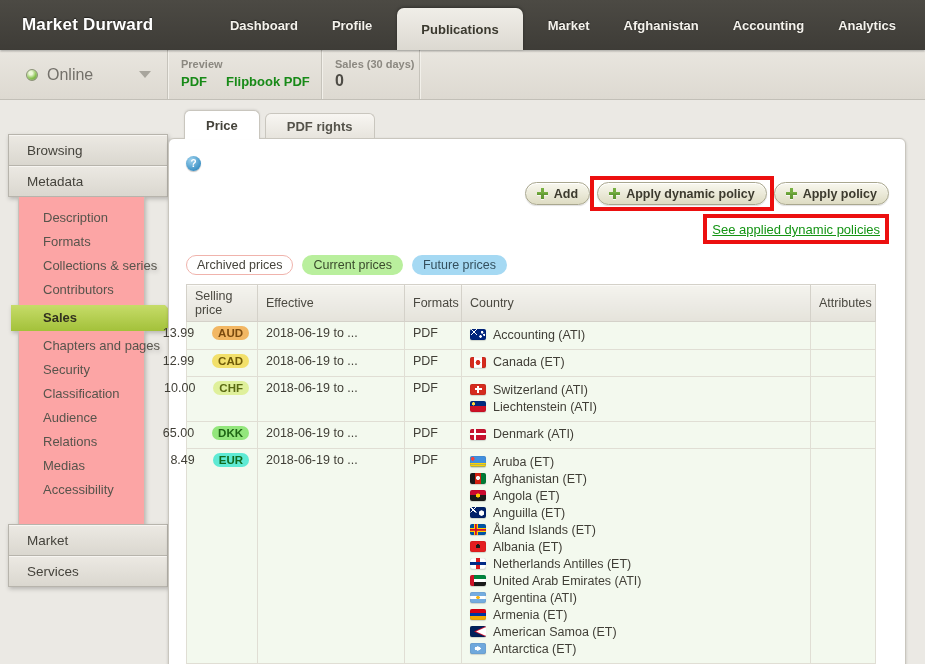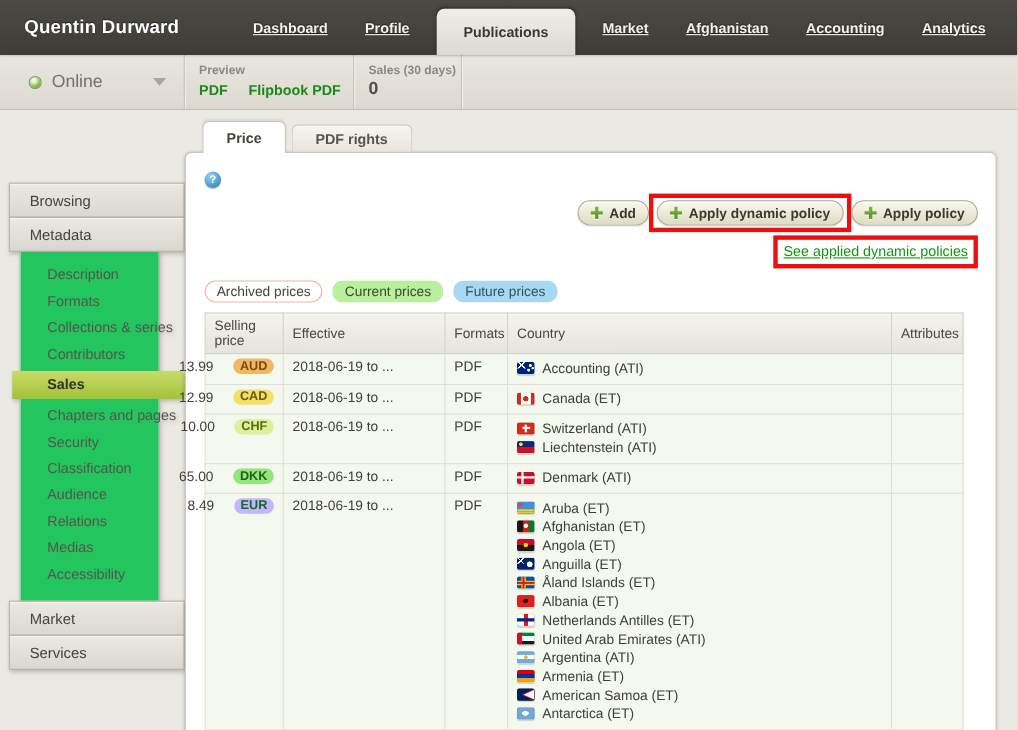--- a/index.html
+++ b/index.html
@@ -102,7 +102,7 @@
 <div class="page">
 
   <header class="topnav">
-    <div class="brand">Quentin Durward</div>
+    <div class="brand">Market Durward</div>
     <nav id="topnav-items">
         <a class="nav-link">Dashboard</a>
         <a class="nav-link">Profile</a>

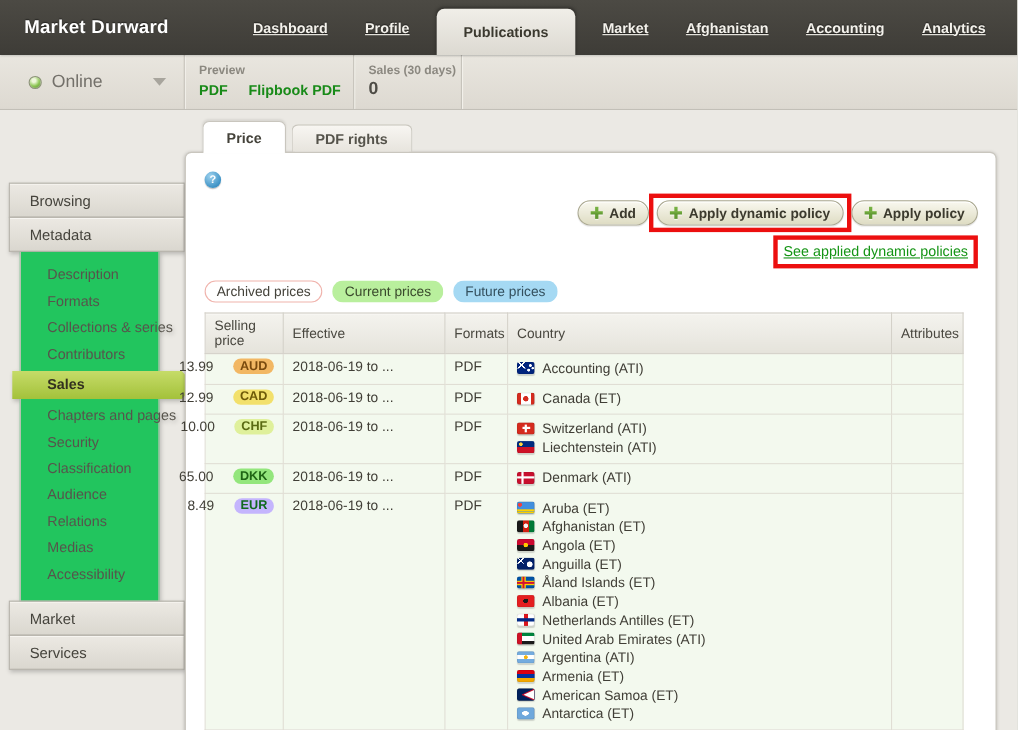--- a/index.html
+++ b/index.html
@@ -11,7 +11,7 @@
   .topnav { height:50px; background:linear-gradient(#4c4a44,#3e3c37); display:flex; align-items:center; position:relative; box-shadow:0 1px 2px rgba(0,0,0,.35); }
   .brand { color:#fff; font-size:17px; font-weight:bold; margin-left:22px; letter-spacing:.2px; text-shadow:0 -1px 1px rgba(0,0,0,.5); }
   .topnav nav { margin-left:auto; display:flex; align-items:center; height:100%; padding-right:12px; }
-  .nav-link { color:#f4f2ec; font-size:13px; font-weight:bold; padding:0 17px; cursor:pointer; text-shadow:0 -1px 1px rgba(0,0,0,.5);text-decoration:underline; }
+  .nav-link { color:#f4f2ec; font-size:13px; font-weight:bold; padding:0 17px; cursor:pointer; text-shadow:0 -1px 1px rgba(0,0,0,.5); }
   .pub-tab { align-self:flex-end; height:42px; display:flex; align-items:center; padding:0 24px; margin:0 8px; background:linear-gradient(#f0eee8,#dcd9d1); color:#3b392f; font-size:13px; font-weight:bold; border-radius:7px 7px 0 0; box-shadow:0 -1px 3px rgba(0,0,0,.35); cursor:pointer; }
 
   

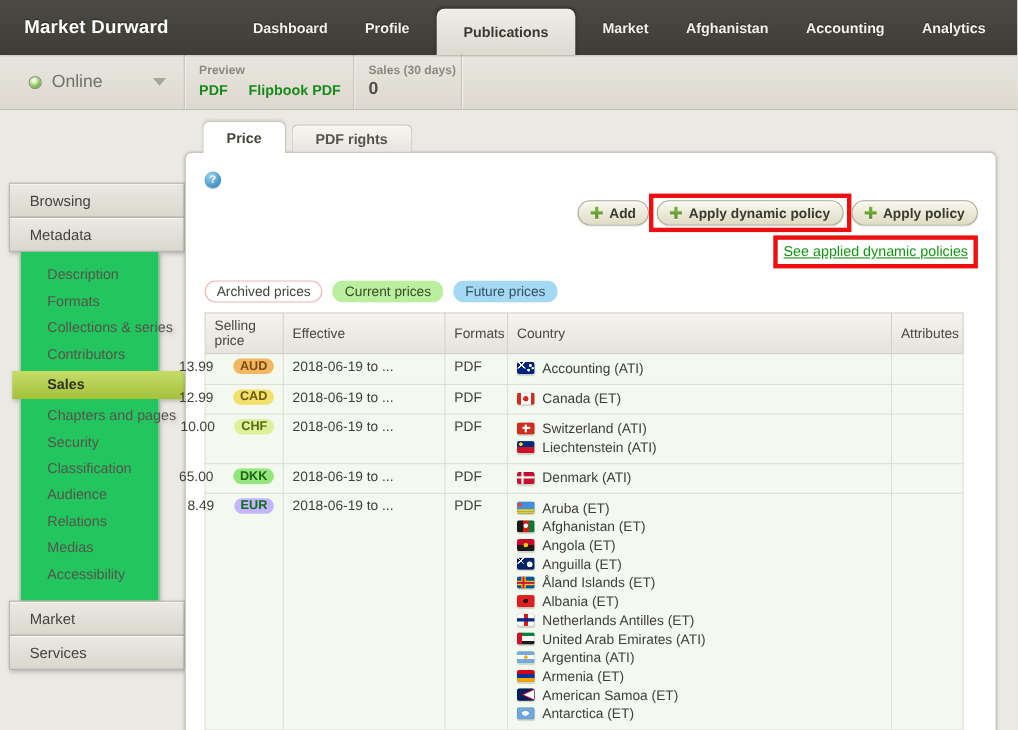--- a/index.html
+++ b/index.html
@@ -32,7 +32,7 @@
   .workspace { position:relative; height:564px; }
 
   
-  .sidebar { position:absolute; left:8px; top:67px; width:160px; filter:drop-shadow(1px 2px 2px rgba(0,0,0,.22)); }
+  .sidebar { position:absolute; left:8px; top:35px; width:160px; filter:drop-shadow(1px 2px 2px rgba(0,0,0,.22)); }
   .side-header { height:32px; line-height:31px; background:linear-gradient(#ece9e3,#dad7cf); border:1px solid #b7b4ac; margin-top:-1px; padding-left:18px; font-size:13.5px; color:#45433c; box-shadow:inset 0 1px 0 #f7f5f1; cursor:pointer; }
   .side-subpanel { margin-left:10px; width:127px; background:#22c55e; border:1px solid #c5c2ba; border-top:none; padding:9px 0 12px; }
   .side-item { height:24px; line-height:24px; padding-left:24px; font-size:13px; color:#57544c; cursor:pointer; white-space:nowrap; }

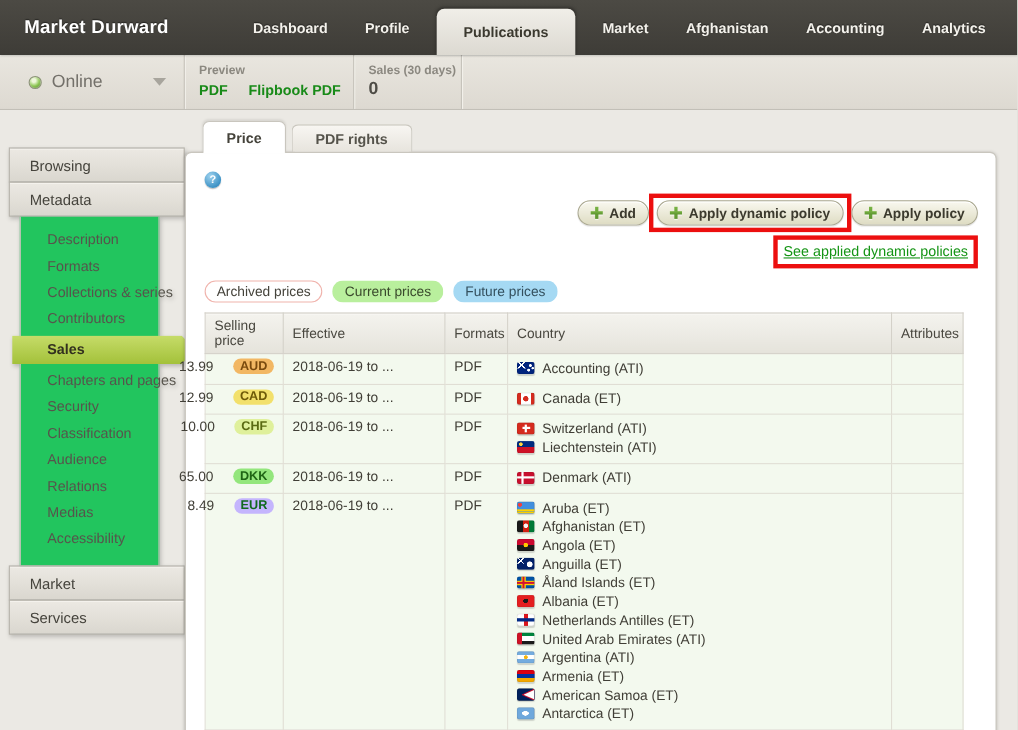--- a/index.html
+++ b/index.html
@@ -34,7 +34,7 @@
   
   .sidebar { position:absolute; left:8px; top:35px; width:160px; filter:drop-shadow(1px 2px 2px rgba(0,0,0,.22)); }
   .side-header { height:32px; line-height:31px; background:linear-gradient(#ece9e3,#dad7cf); border:1px solid #b7b4ac; margin-top:-1px; padding-left:18px; font-size:13.5px; color:#45433c; box-shadow:inset 0 1px 0 #f7f5f1; cursor:pointer; }
-  .side-subpanel { margin-left:10px; width:127px; background:#22c55e; border:1px solid #c5c2ba; border-top:none; padding:9px 0 12px; }
+  .side-subpanel { margin-left:10px; width:127px; background:#fca5a5; border:1px solid #c5c2ba; border-top:none; padding:9px 0 22px; }
   .side-item { height:24px; line-height:24px; padding-left:24px; font-size:13px; color:#57544c; cursor:pointer; white-space:nowrap; }
   .side-item.active { position:relative; margin:3px 0 3px -8px; width:166px; height:26px; line-height:26px; padding-left:32px; font-weight:bold; color:#32301f; background:linear-gradient(#c6dc69,#a3c13a); clip-path:polygon(0 0,154px 0,166px 50%,154px 100%,0 100%); }
   .side-item.active::before { content:""; position:absolute; left:0; top:-4px; border-style:solid; border-width:0 0 4px 8px; border-color:transparent transparent #66741f transparent; }

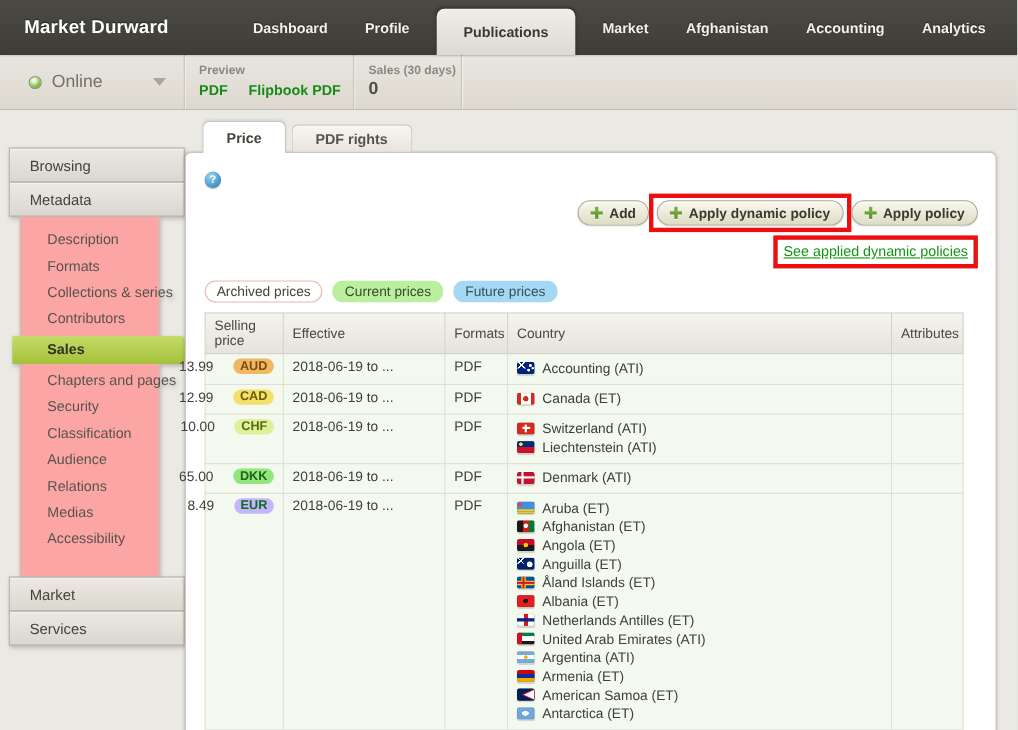--- a/index.html
+++ b/index.html
@@ -296,7 +296,7 @@
                 <td>
                   <div class="price-cell">
                     <span>8.49</span>
-                    <span class="badge" style="background: #c4b5fd; color: rgb(17, 106, 30);">EUR</span>
+                    <span class="badge" style="background: #5eead4; color: rgb(17, 106, 30);">EUR</span>
                   </div>
                 </td>
                 <td>2018-06-19 to ...</td>

